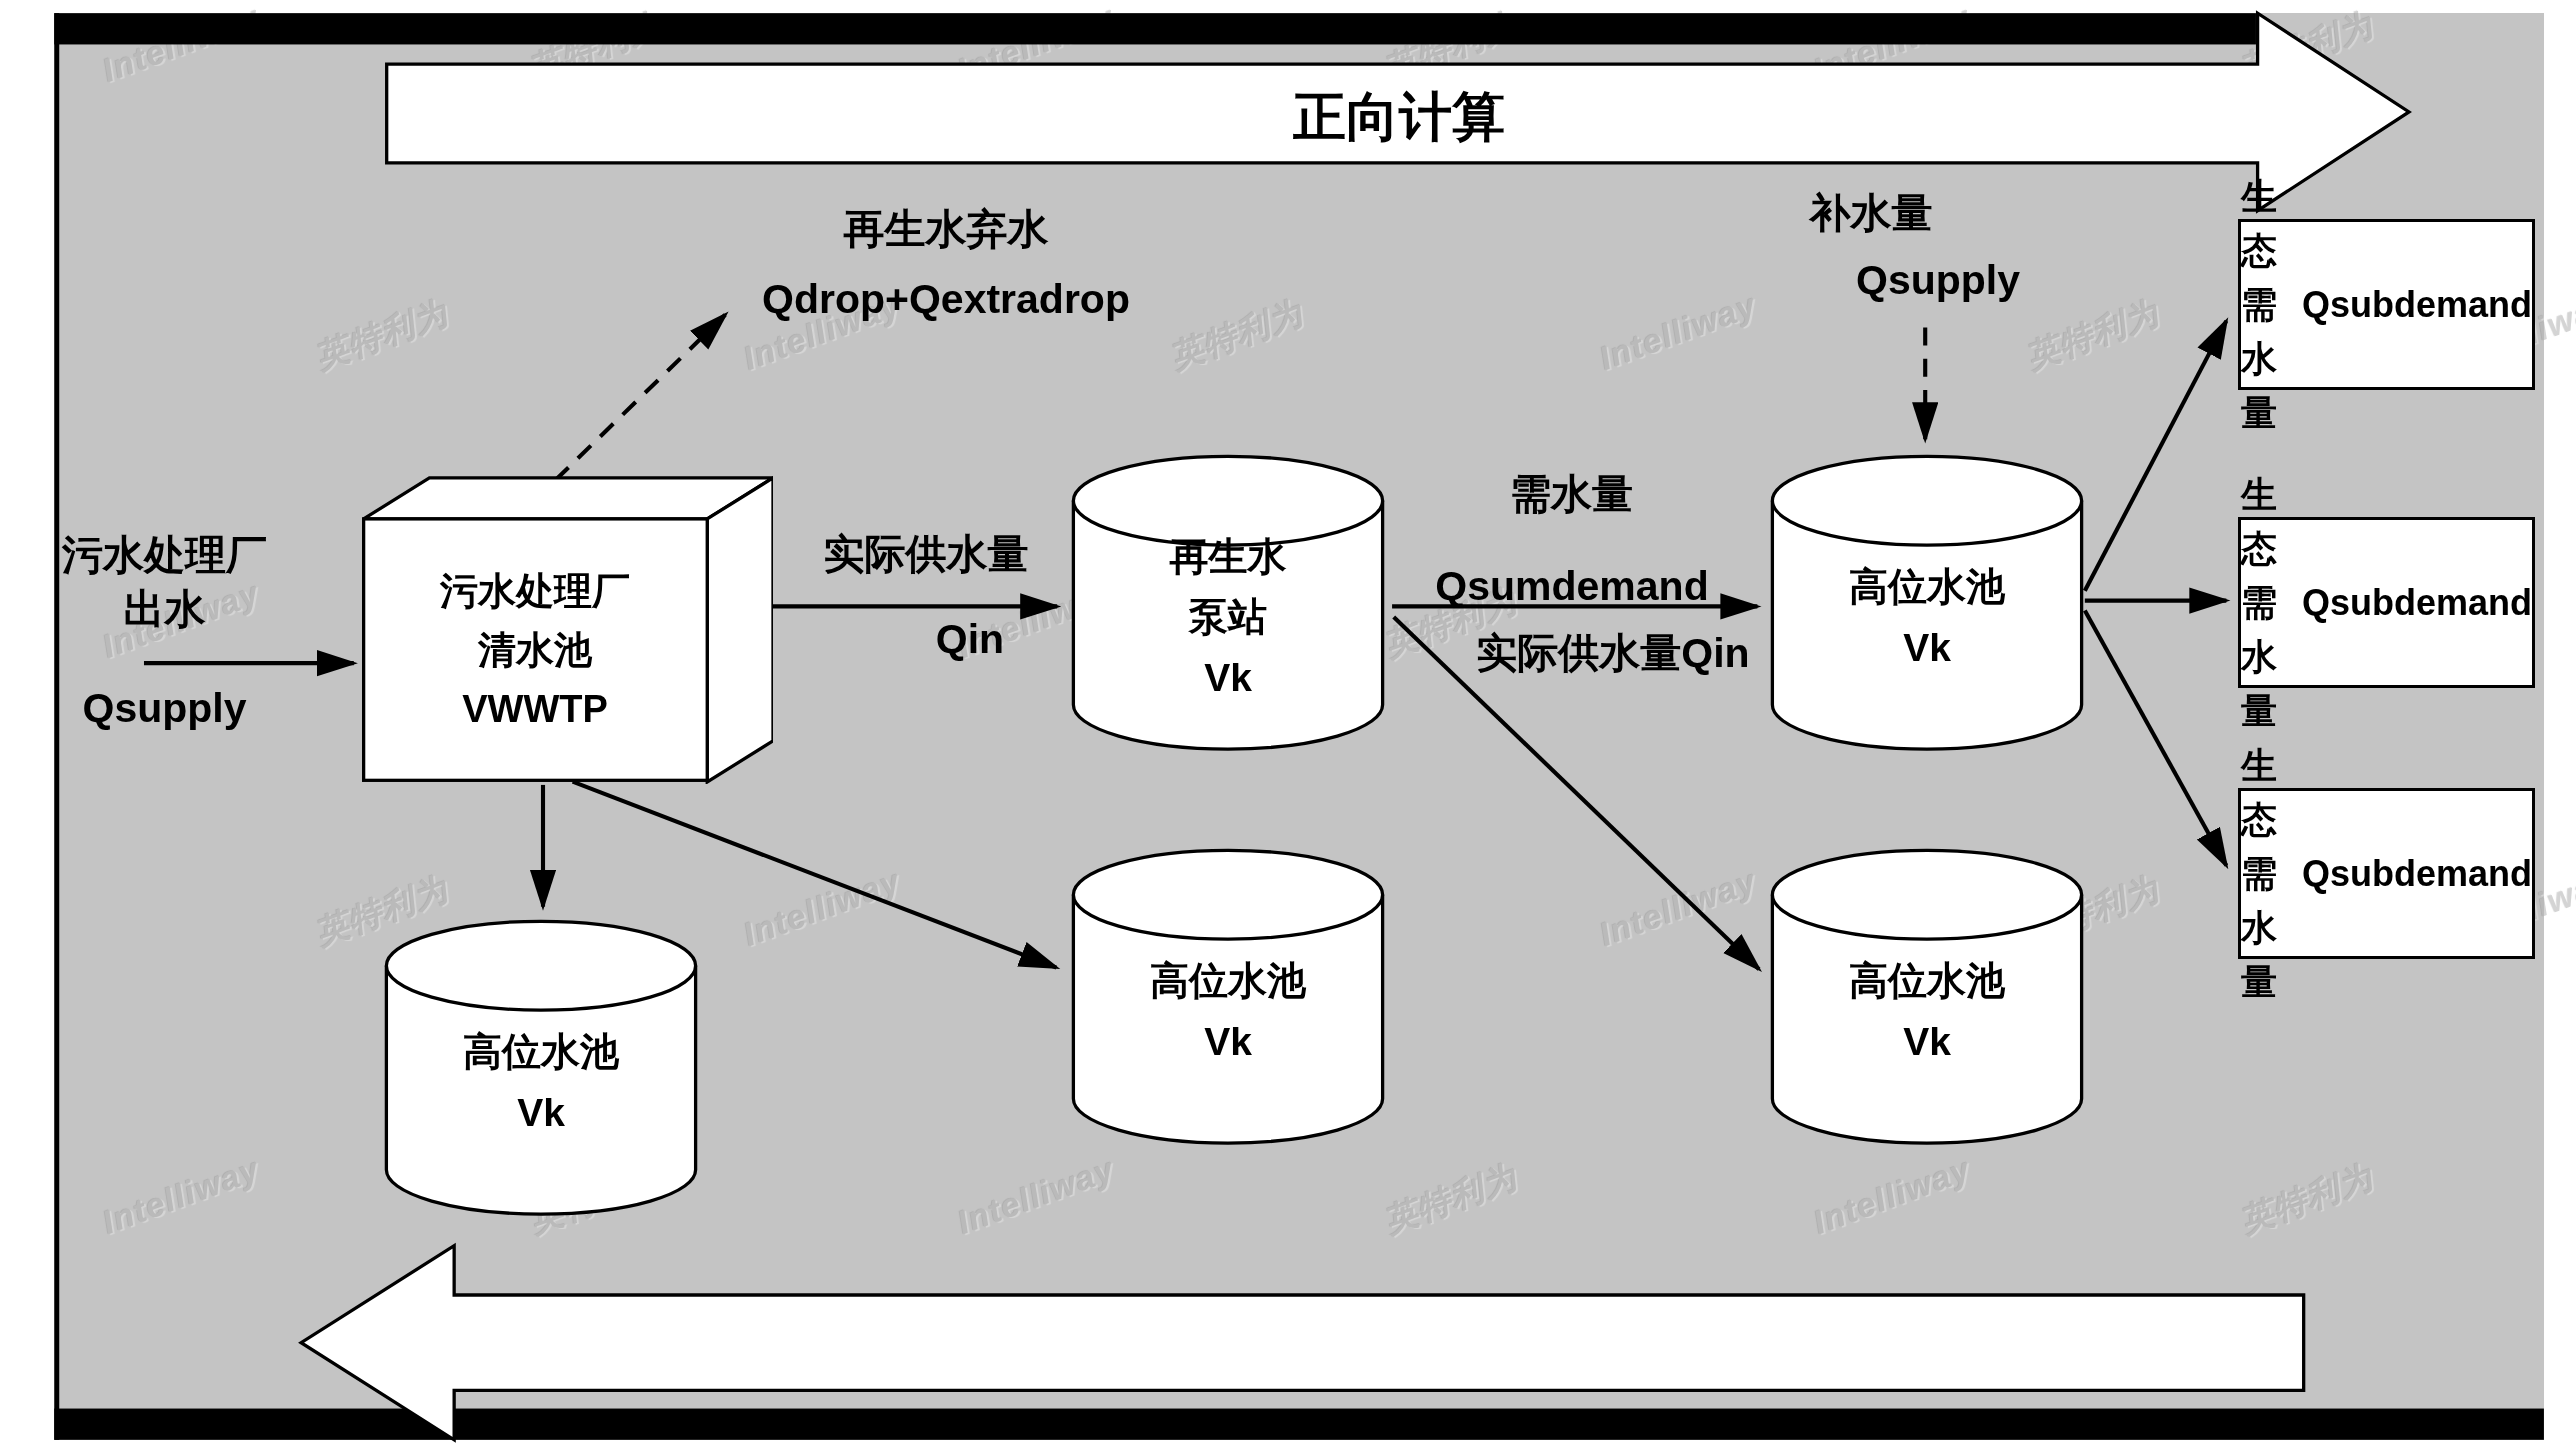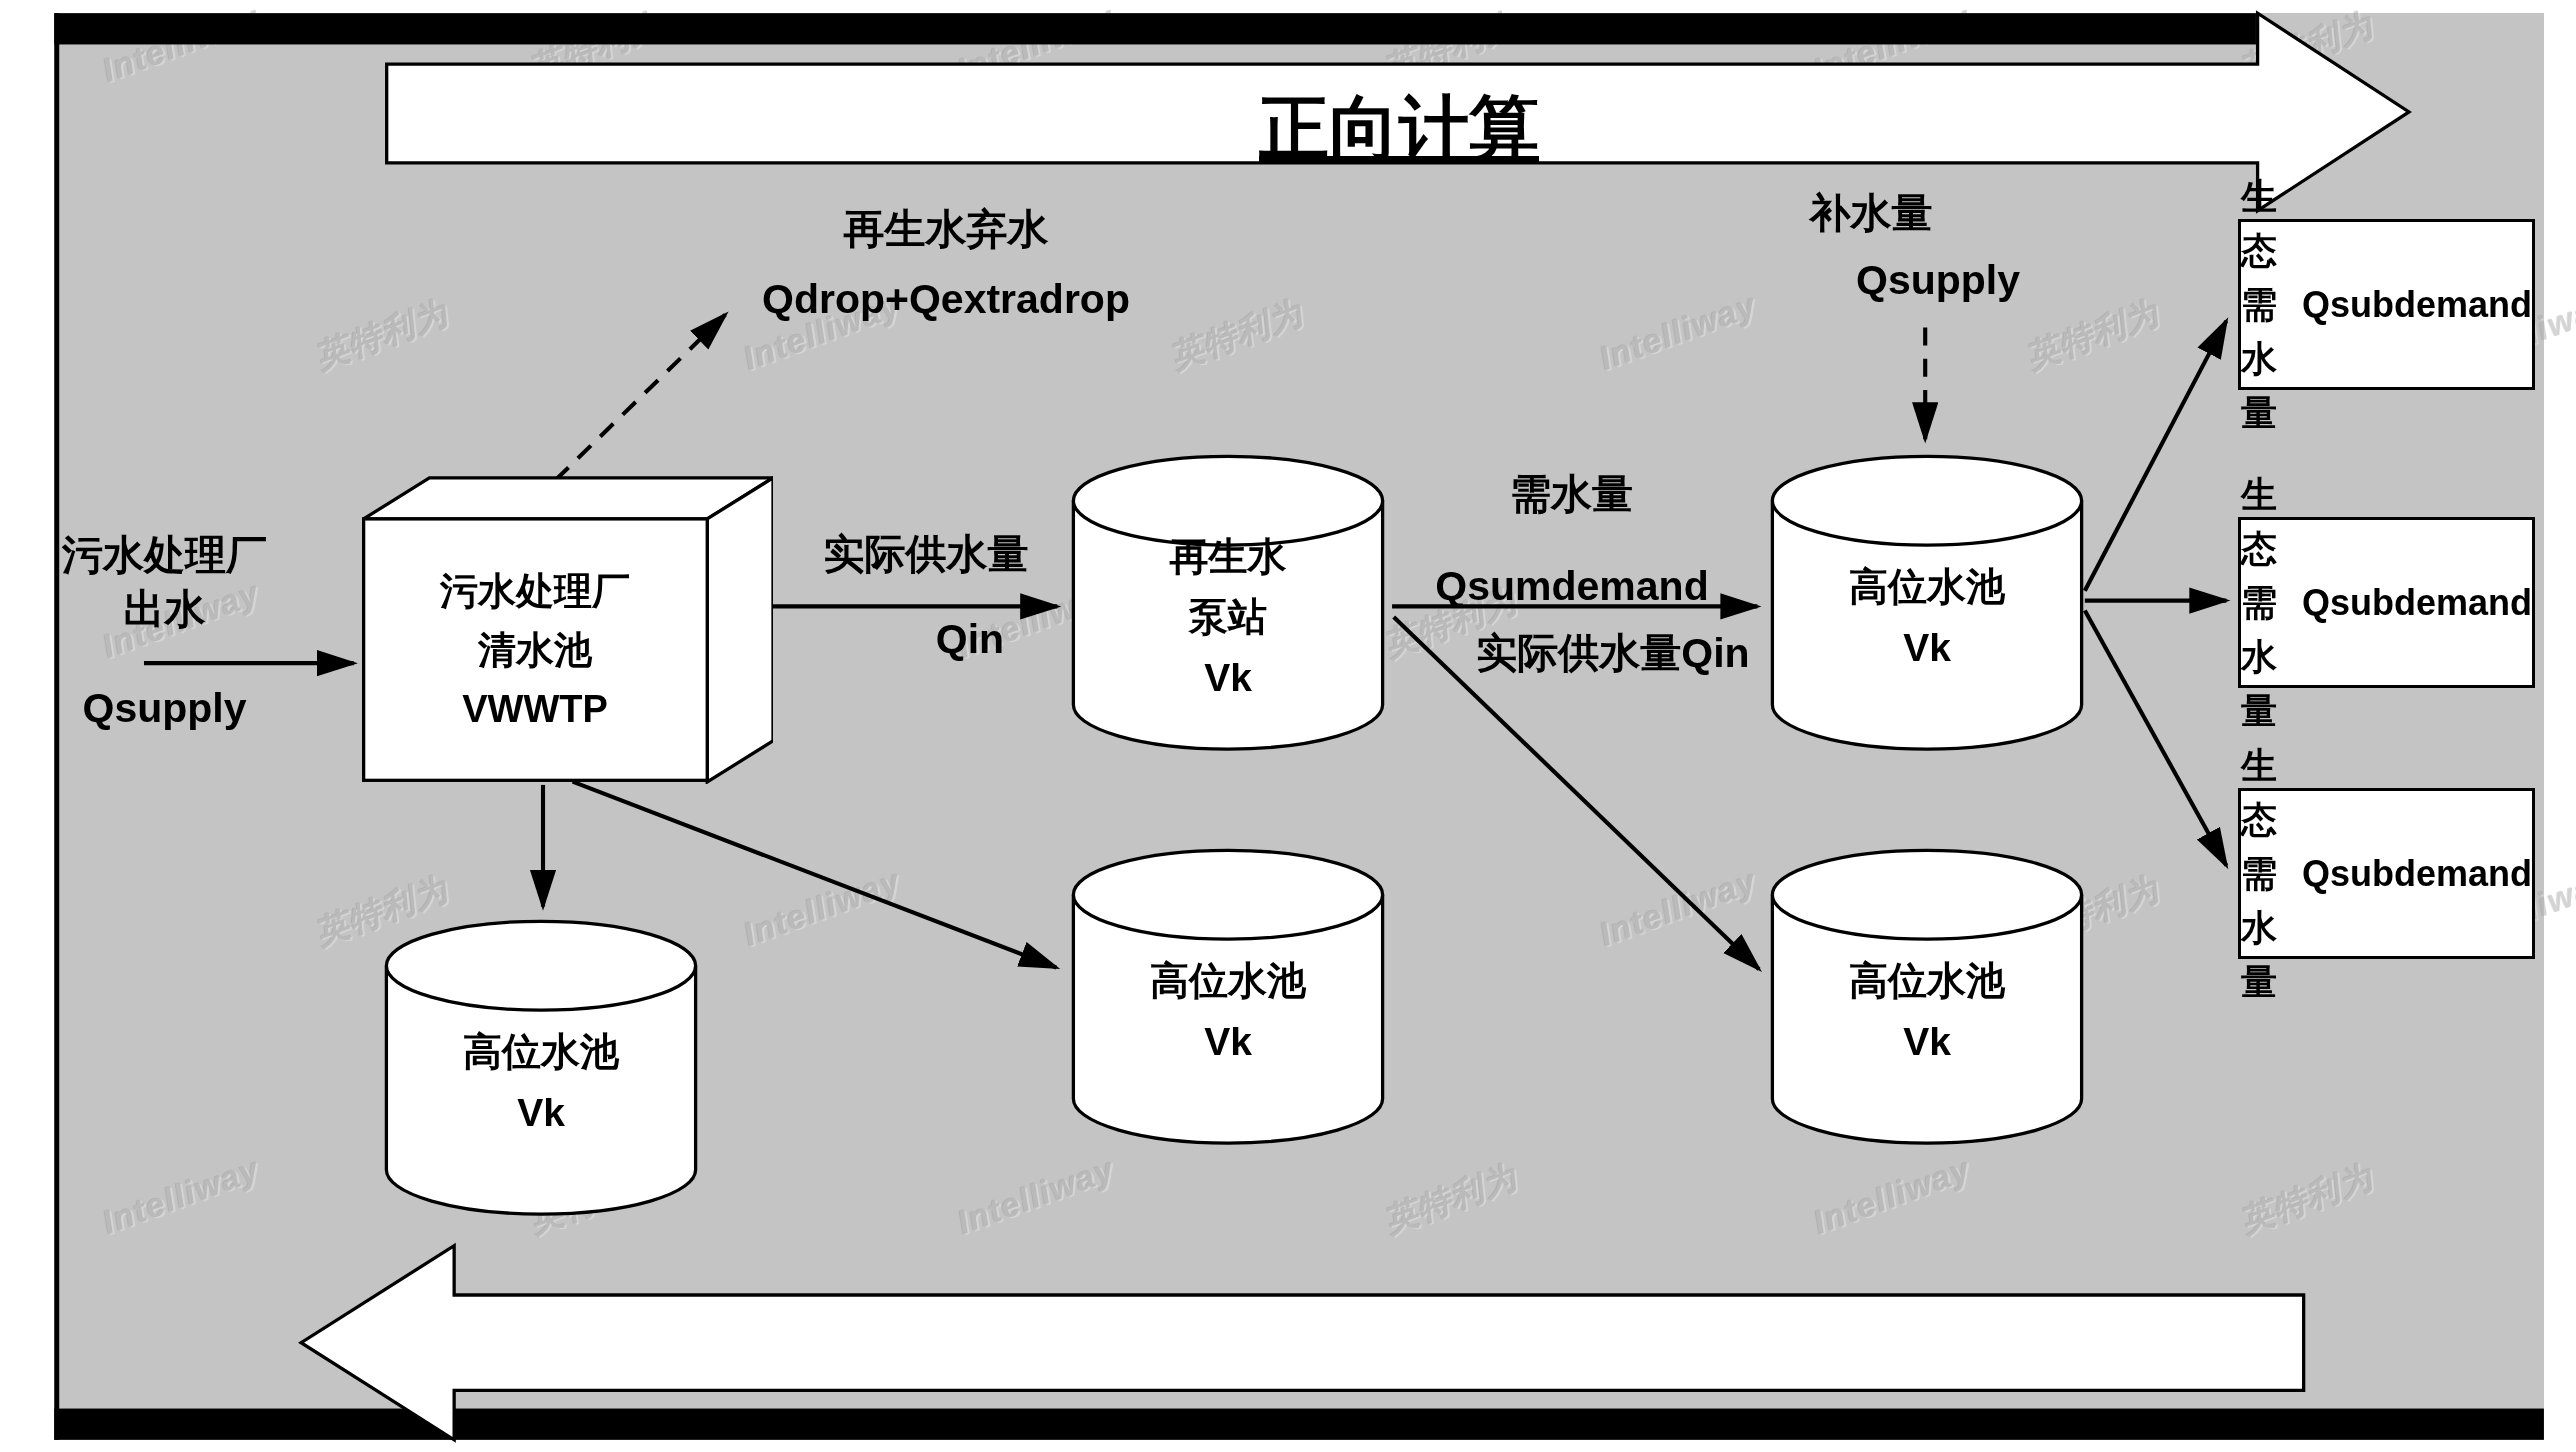--- a/index.html
+++ b/index.html
@@ -20,7 +20,7 @@
   .aline { stroke:var(--stroke,#000); stroke-width:5; fill:none; }
   .dash { stroke-dasharray:22 16; }
 
-  .banner { position:absolute; z-index:4; font-size:70px; font-weight:700; text-align:center;text-decoration:underline; }
+  .banner { position:absolute; z-index:4; font-size:53px; font-weight:700; text-align:center; }
   .lbl { position:absolute; z-index:4; font-weight:700; font-size:41px; line-height:1.32;
          text-align:center; white-space:nowrap; }
 

